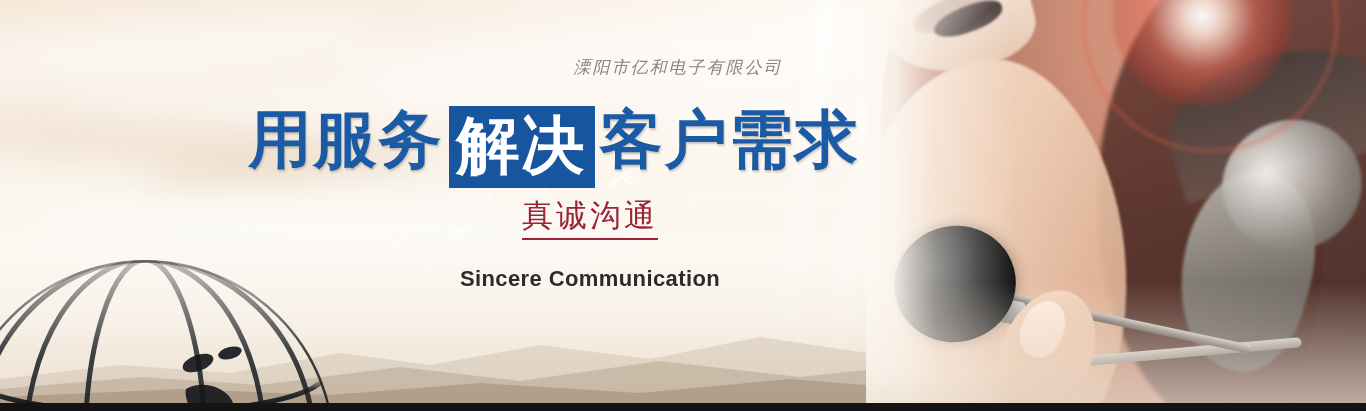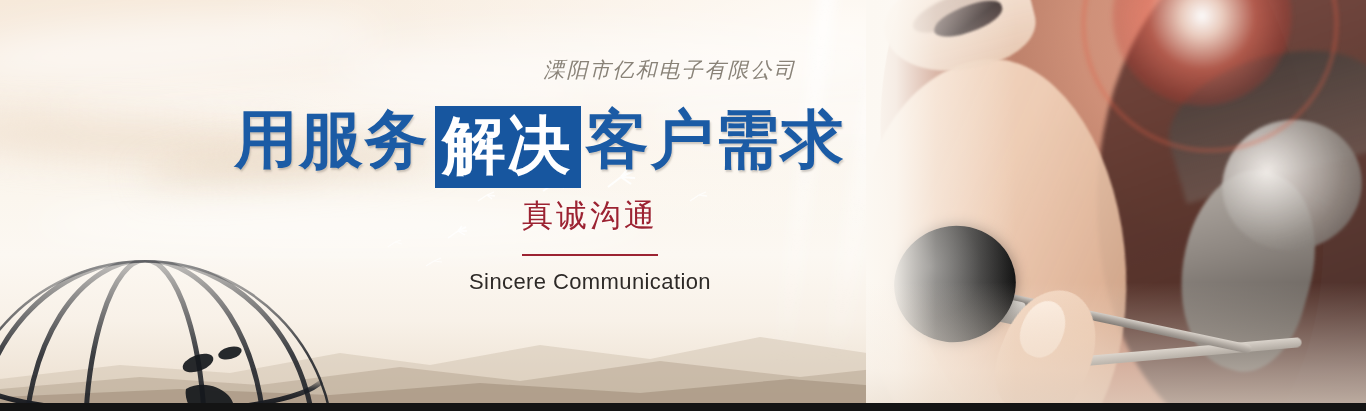--- a/index.html
+++ b/index.html
@@ -276,8 +276,8 @@
     left: 0; top: 56px;
     width: 1338px;
     text-align: center;
-    padding-left: 4px;
-    font-size: 21px;
+    padding-left: 12px;
+    font-size: 17px;
     font-style: italic;
     letter-spacing: 2px;
     color: #8a8378;

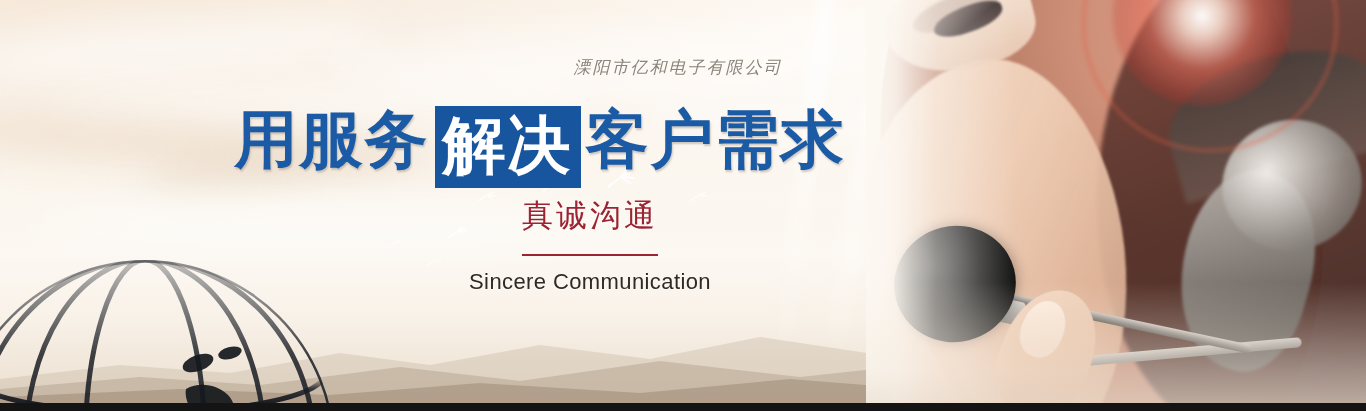--- a/index.html
+++ b/index.html
@@ -288,7 +288,7 @@
 
   .headline {
     position: absolute;
-    left: 0; top: 99px;
+    left: 14px; top: 99px;
     width: 1080px;
     text-align: center;
     white-space: nowrap;

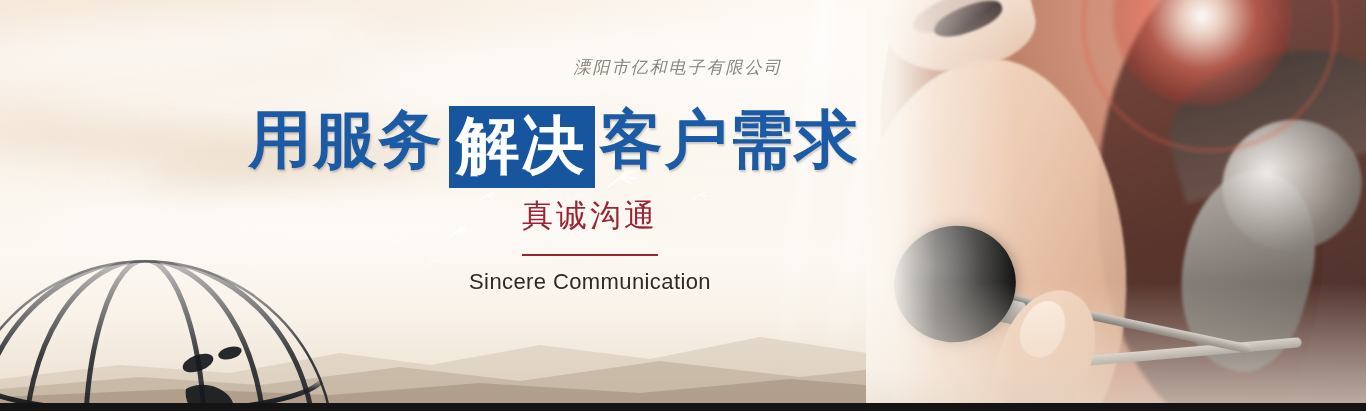--- a/index.html
+++ b/index.html
@@ -322,8 +322,8 @@
     letter-spacing: 3px;
     color: #9c2332;
     border-bottom: 2px solid #9c2332;
-    padding-bottom: 18px;
-    margin-bottom: 8px;
+    padding-bottom: 2px;
+    margin-bottom: 1px;
     text-shadow: 0 1px 1px rgba(255,255,255,0.6);
   }
   .sl-en {

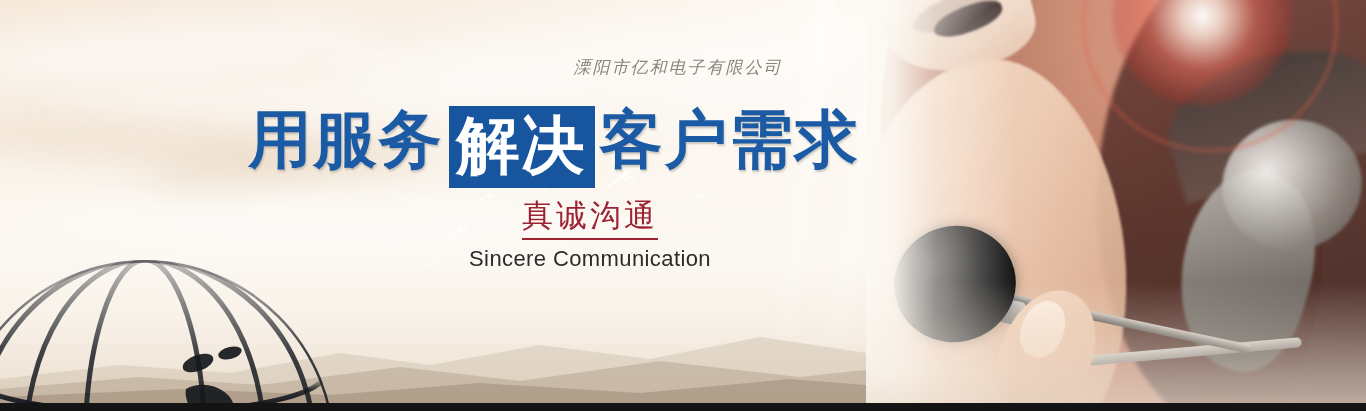--- a/index.html
+++ b/index.html
@@ -330,8 +330,9 @@
     font-size: 22px;
     letter-spacing: 0.4px;
     color: #2e2a27;
-    margin-top: 4px;
+    margin-top: 24px;
     text-shadow: 0 1px 1px rgba(255,255,255,0.55);
+    font-weight: bold;
   }
   .sl-row { line-height: 1.28; }
   .sl-row.second { margin-top: 12px; }

